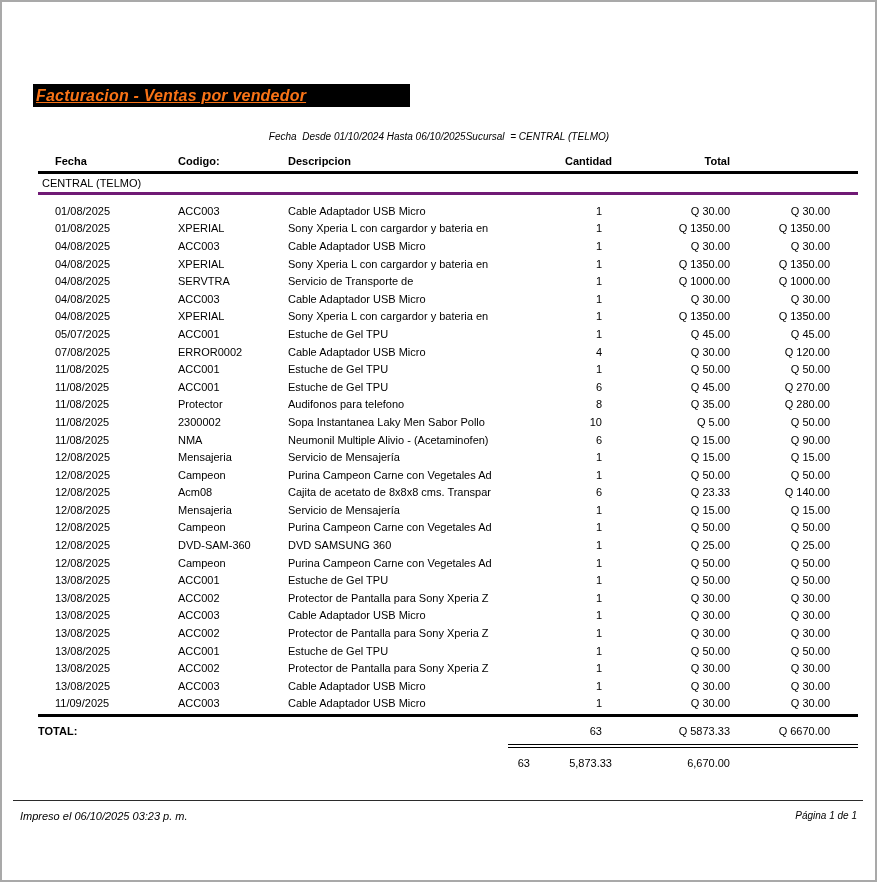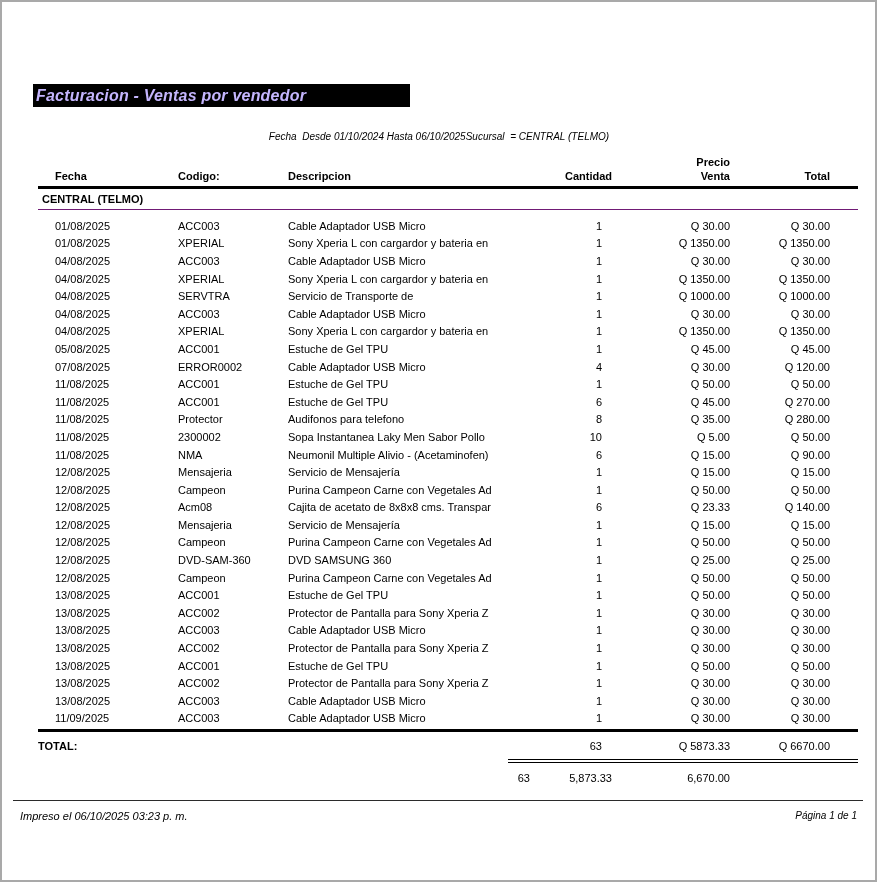--- a/index.html
+++ b/index.html
@@ -9,7 +9,7 @@
 
   .title-bar { position:absolute; left:33px; top:84px; width:377px; height:23px; background:#000;
                display:flex; align-items:center; padding-left:3px; }
-  .title-bar span { color:#c4b5fd; font-size:16px; font-weight:bold; font-style:italic; letter-spacing:.2px; }
+  .title-bar span { color:#f97316; font-size:16px; font-weight:bold; font-style:italic; letter-spacing:.2px;text-decoration:underline; }
 
   .subtitle { position:absolute; top:131px; left:0; width:100%; text-align:center;
               font-size:10px; font-style:italic; white-space:pre; }

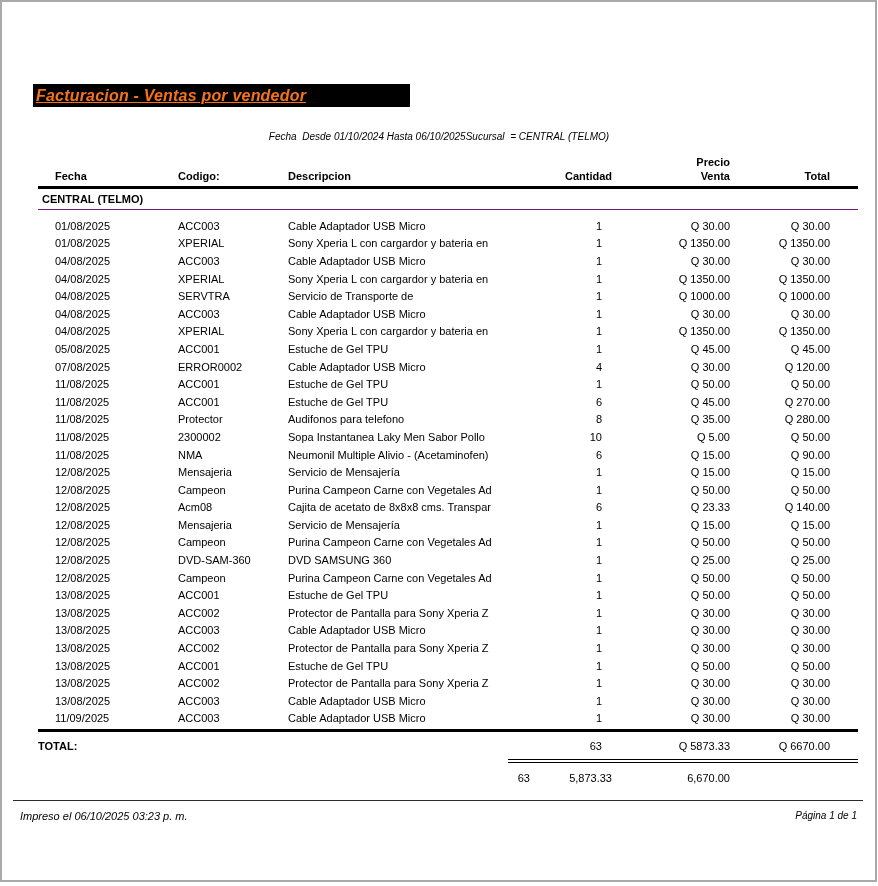--- a/index.html
+++ b/index.html
@@ -65,10 +65,6 @@
       <div class="h">Codigo:</div>
       <div class="h">Descripcion</div>
       <div class="h h-right">Cantidad</div>
-      <div class="h h-right h-precio">
-        <div>Precio</div>
-        <div>Venta</div>
-      </div>
       <div class="h h-right">Total</div>
     </div>
 

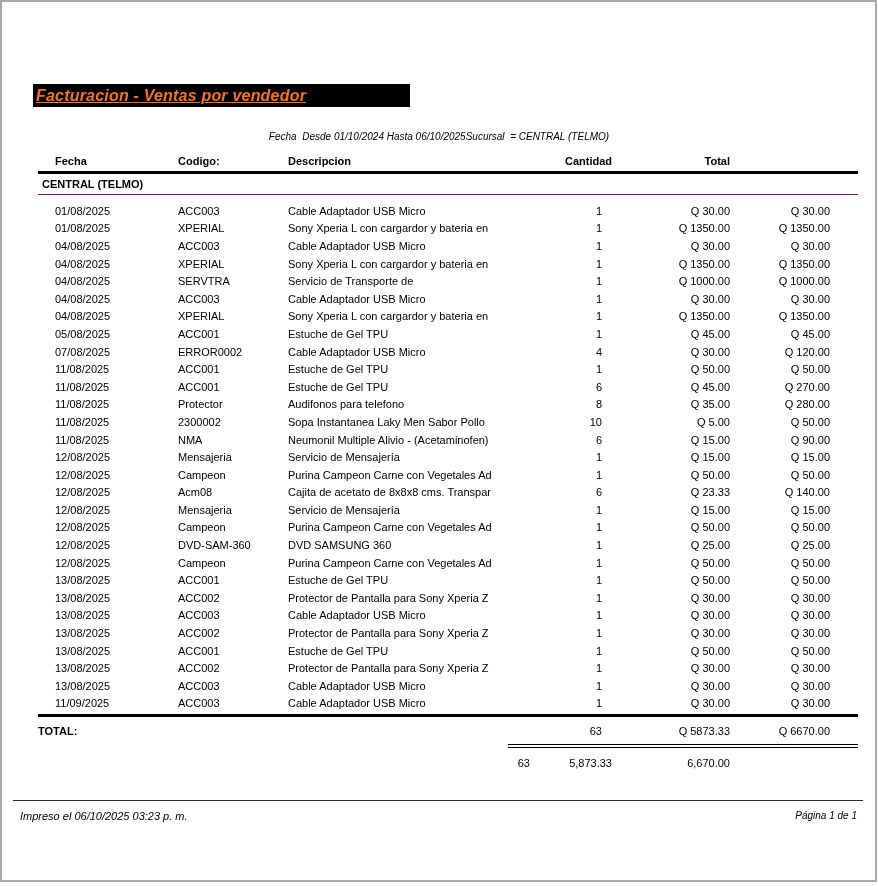--- a/index.html
+++ b/index.html
@@ -23,8 +23,8 @@
   .h-fecha { padding-left:17px; }
   .h-precio div { line-height:14px; }
 
-  .group-row { height:21px; display:flex; align-items:center; font-weight:bold; font-size:11px;
-               padding-left:4px; border-bottom:1px solid #701a75; }
+  .group-row { height:21px; display:flex; align-items:center; font-weight:normal; font-size:11px;
+               padding-left:4px; border-bottom:3px solid #701a75; }
 
   .rows { padding-top:7px; }
   .trow { height:17.6px; align-items:center; font-size:11px; }

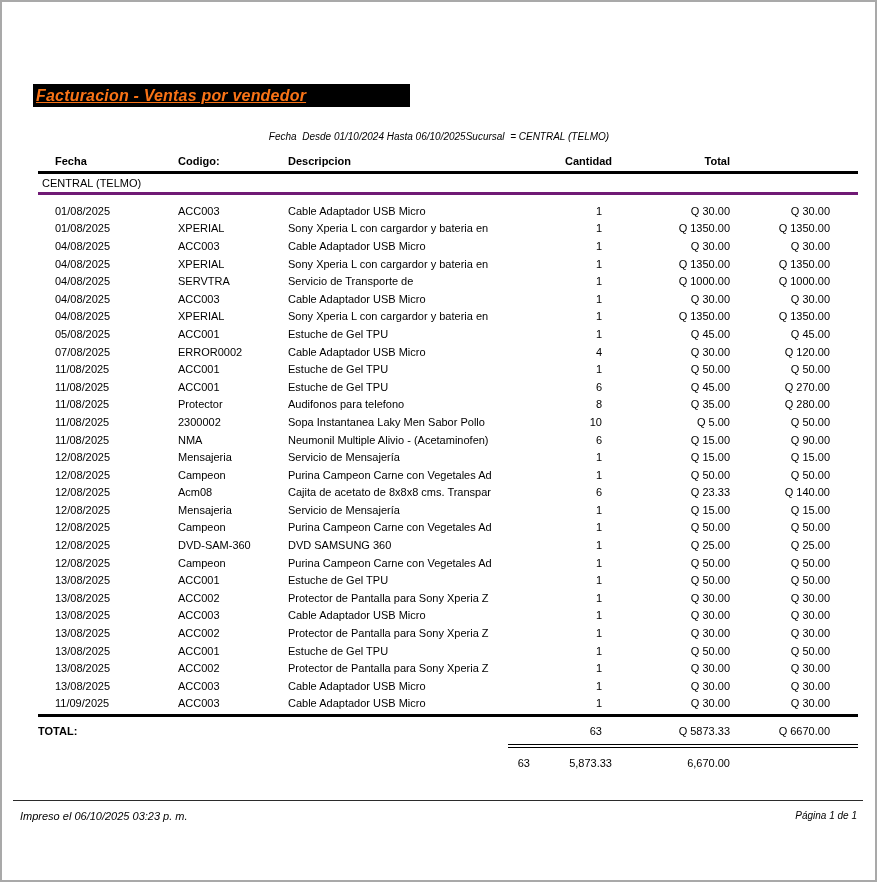--- a/index.html
+++ b/index.html
@@ -128,7 +128,7 @@
           <div class="cell c-total">Q 1350.00</div>
         </div>
         <div class="grid trow">
-          <div class="cell c-fecha">05/08/2025</div>
+          <div class="cell c-fecha">05/07/2025</div>
           <div class="cell c-codigo">ACC001</div>
           <div class="cell c-descripcion">Estuche de Gel TPU</div>
           <div class="cell c-cantidad">1</div>

